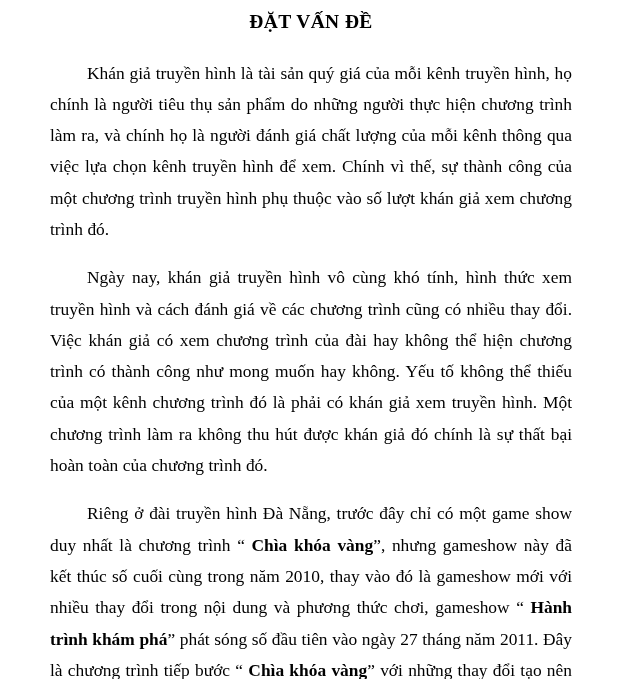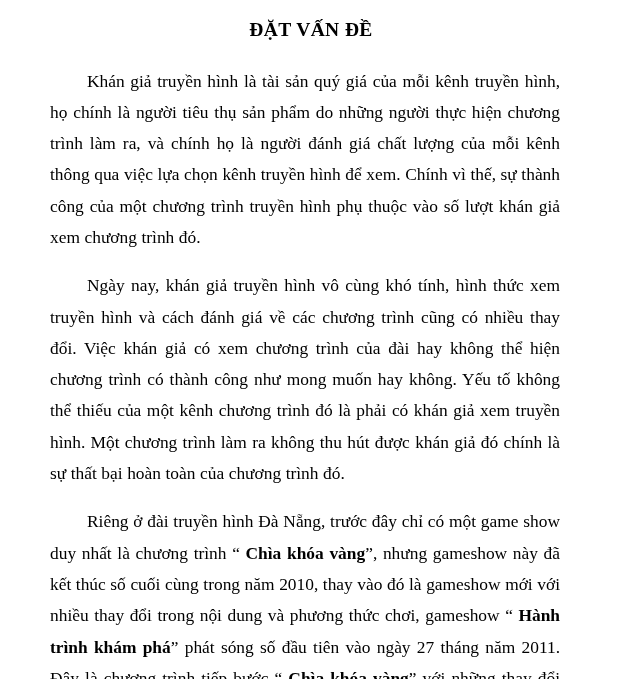--- a/index.html
+++ b/index.html
@@ -28,7 +28,7 @@
     letter-spacing: 0.4px;
     line-height: 1.0;
     margin: 0;
-    padding-top: 20px;
+    padding-top: 12px;
     padding-bottom: 0;
   }
   .body-block {

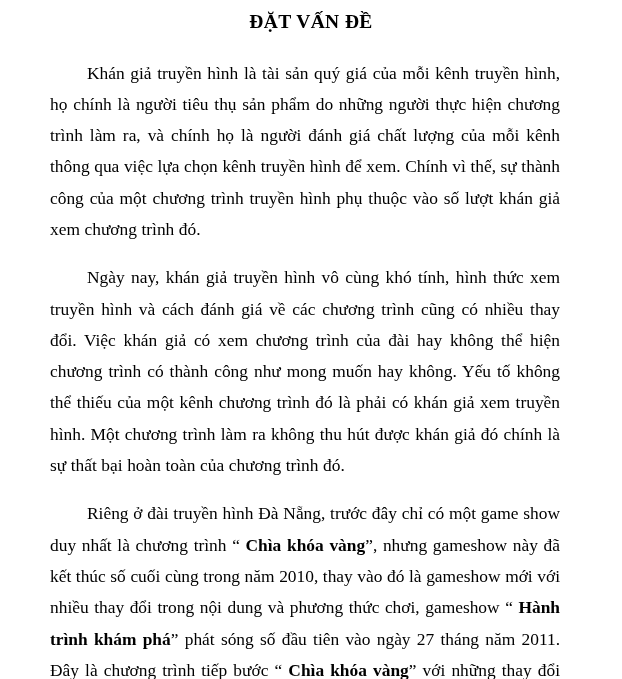--- a/index.html
+++ b/index.html
@@ -37,7 +37,7 @@
     padding-top: 26px;
   }
   p.para {
-    margin: 0 12px 17px 0;
+    margin: 0 0 17px 0;
     font-size: 17.4px;
     line-height: 31.3px;
     text-align: justify;

